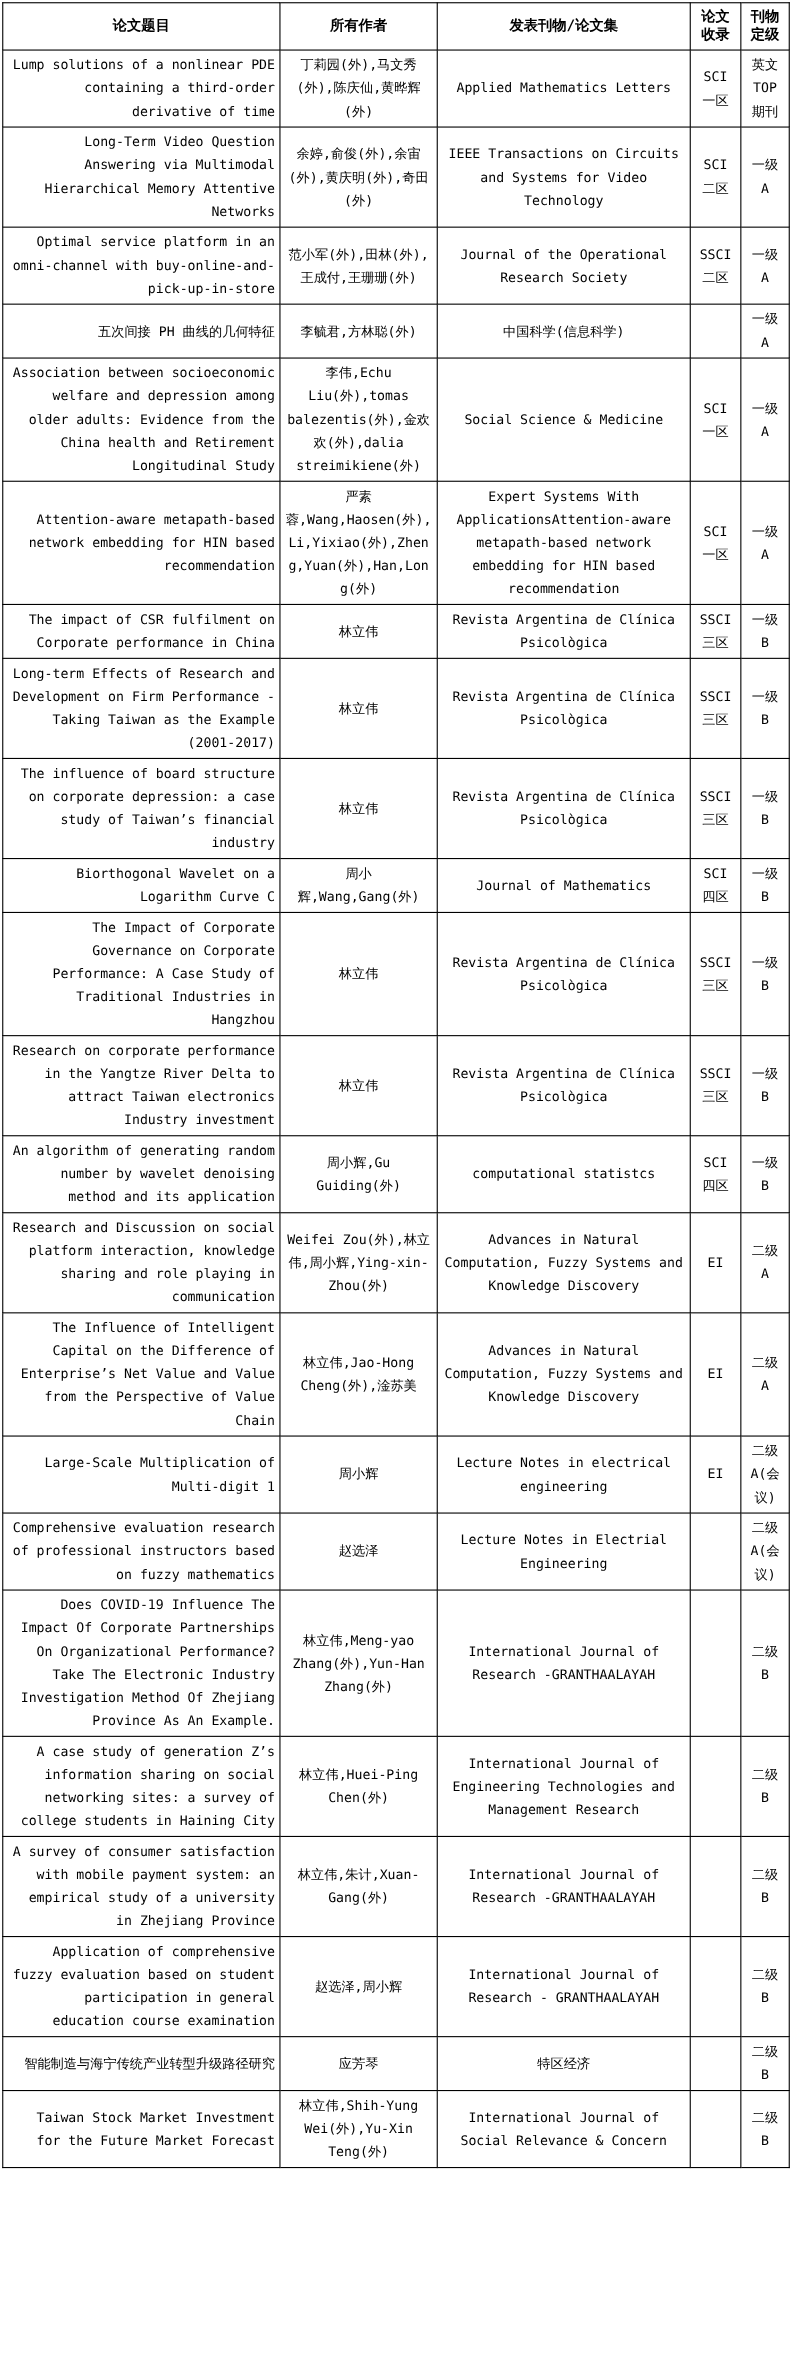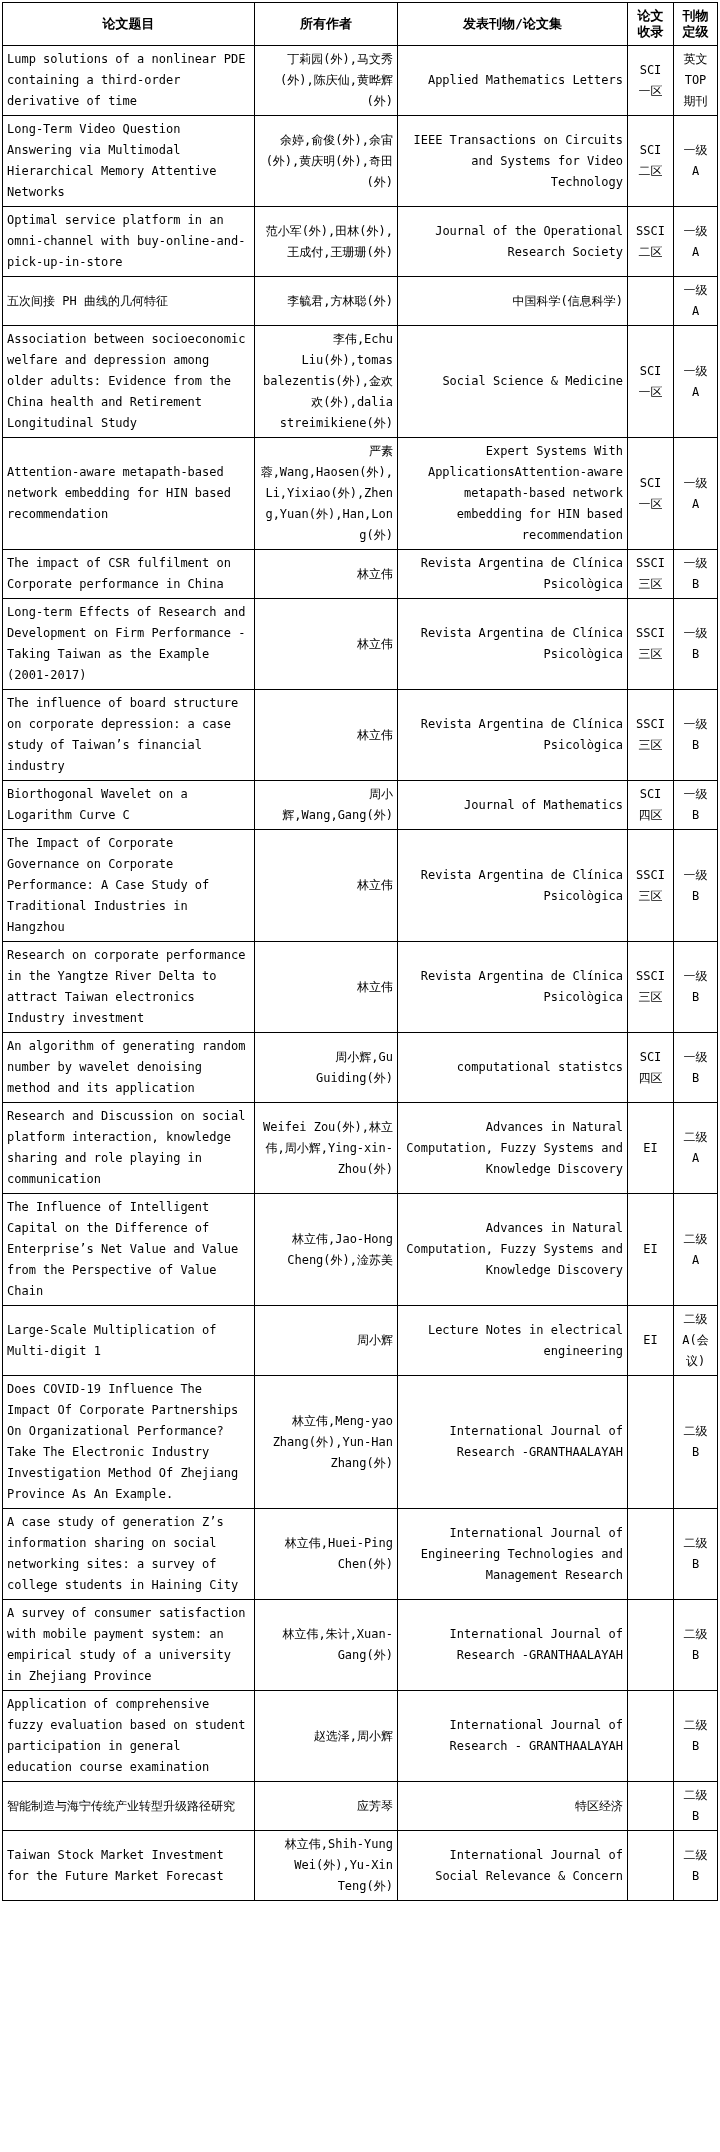--- a/index.html
+++ b/index.html
@@ -41,7 +41,7 @@
     padding: 5px 4px;
   }
   th.narrow { padding: 5px 4px; }
-  td.c-title   { text-align: left; padding: 3px 4px; }
+  td.c-title   { text-align: right; padding: 3px 4px; }
   td.c-authors { text-align: right; padding: 3px 4px; }
   td.c-journal { text-align: right; padding: 3px 4px; }
   td.c-index, td.c-grade {

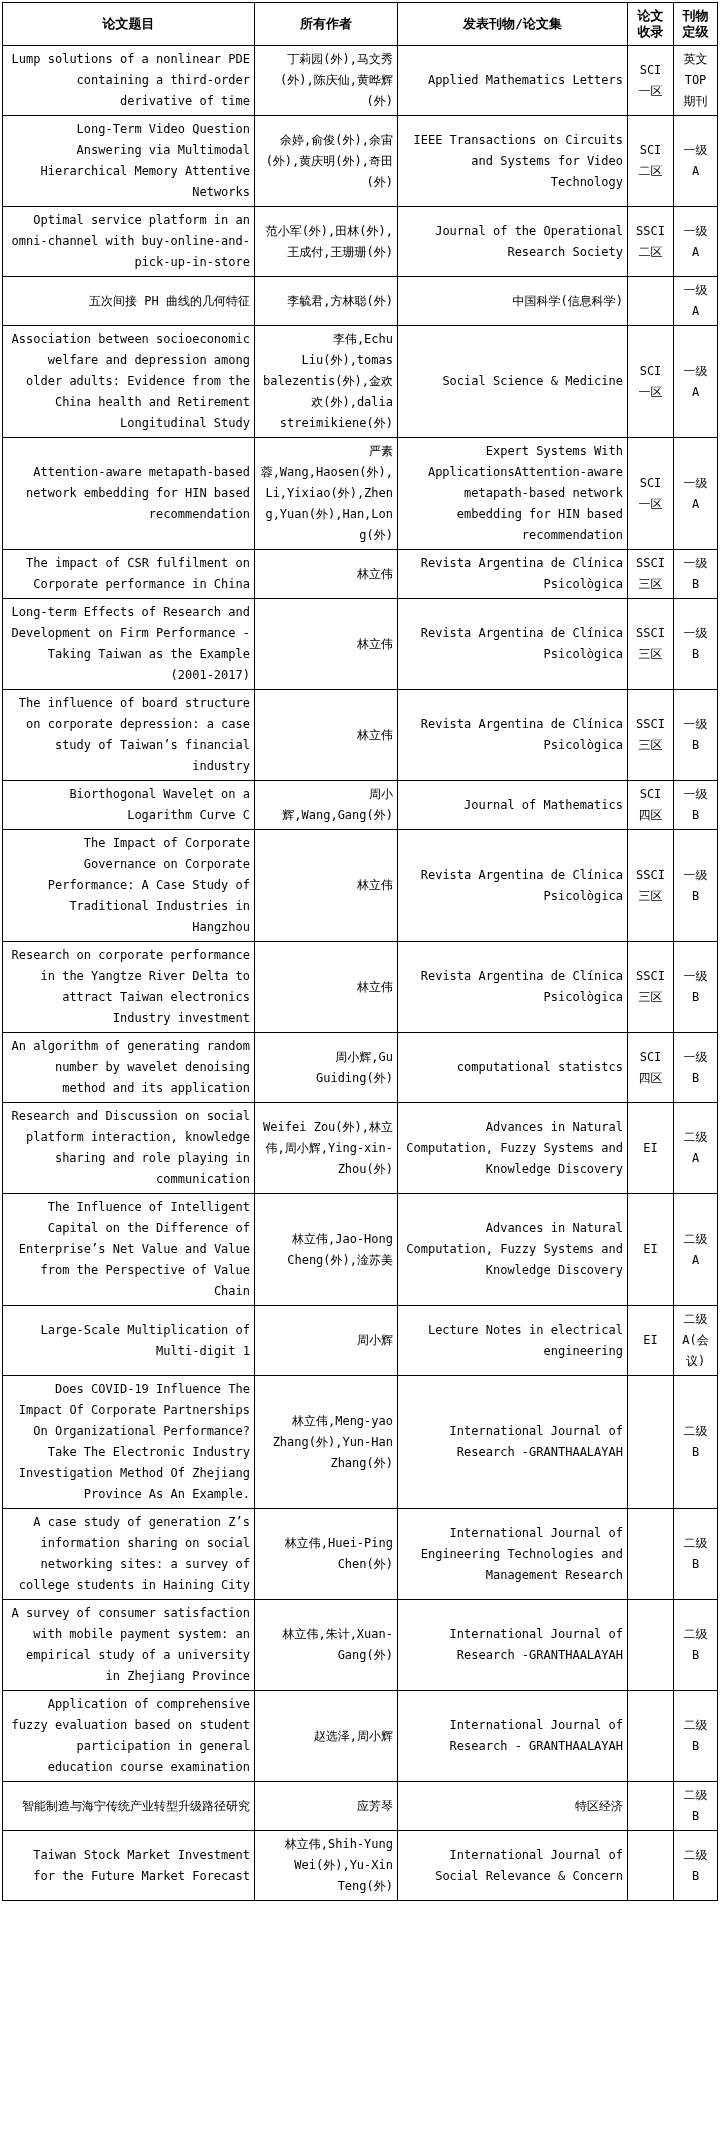--- a/index.html
+++ b/index.html
@@ -42,7 +42,7 @@
   }
   th.narrow { padding: 5px 4px; }
   td.c-title   { text-align: right; padding: 3px 4px; }
-  td.c-authors { text-align: right; padding: 3px 4px; }
+  td.c-authors { text-align: center; padding: 3px 4px; }
   td.c-journal { text-align: right; padding: 3px 4px; }
   td.c-index, td.c-grade {
     text-align: center;

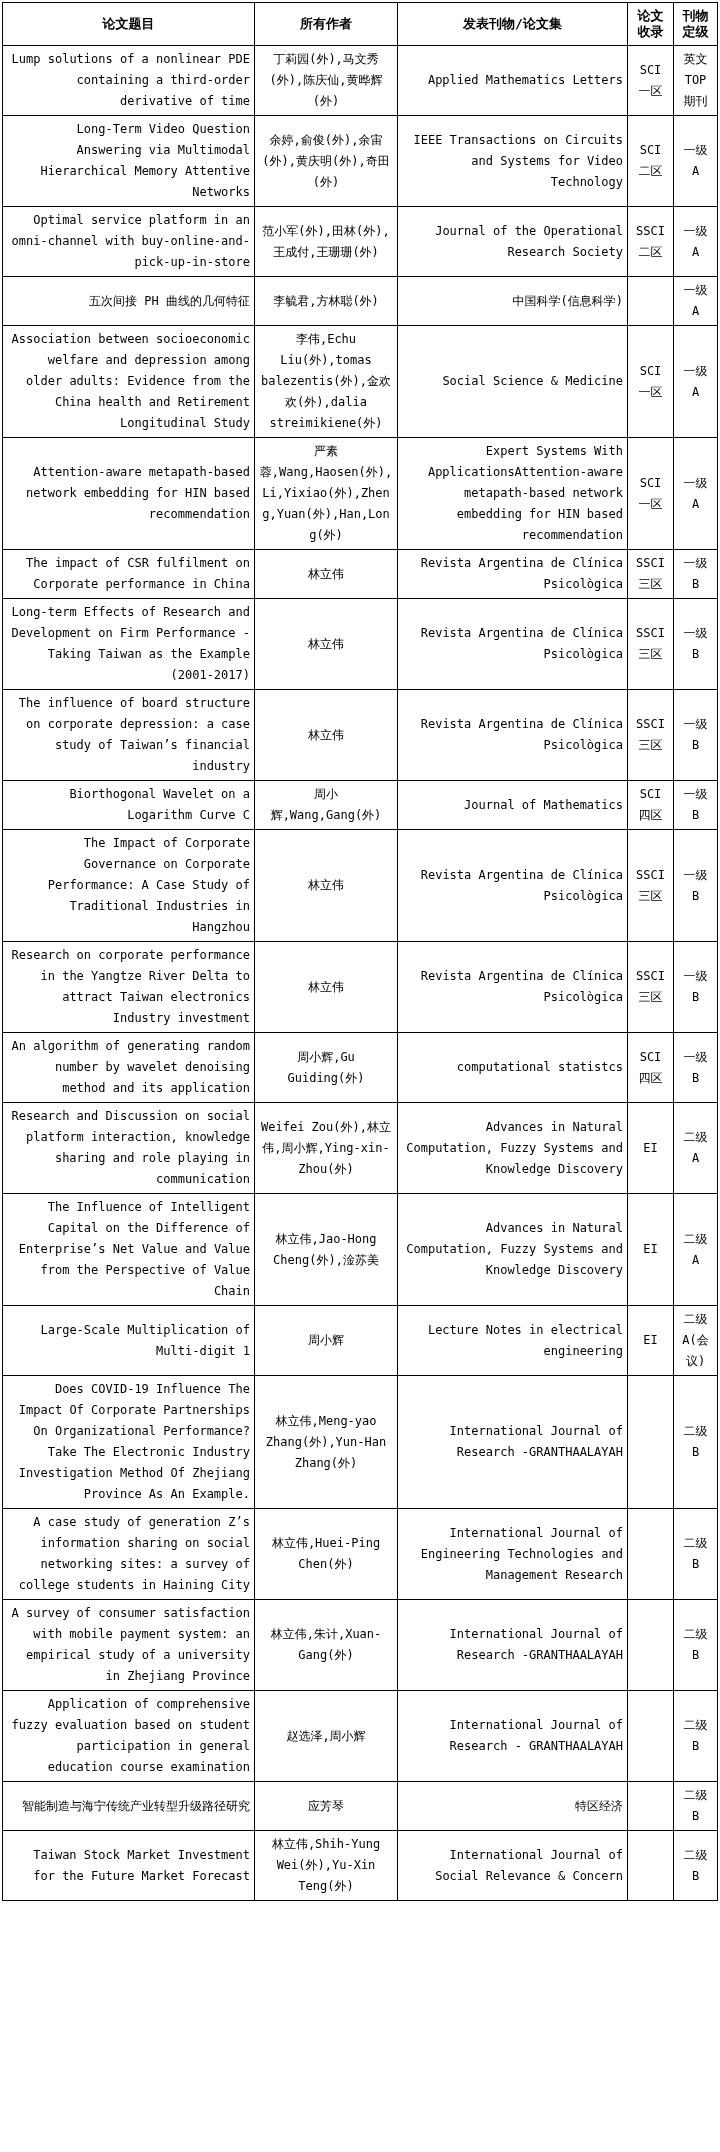--- a/index.html
+++ b/index.html
@@ -43,7 +43,7 @@
   th.narrow { padding: 5px 4px; }
   td.c-title   { text-align: right; padding: 3px 4px; }
   td.c-authors { text-align: center; padding: 3px 4px; }
-  td.c-journal { text-align: right; padding: 3px 4px; }
+  td.c-journal { text-align: center; padding: 3px 4px; }
   td.c-index, td.c-grade {
     text-align: center;
     padding: 3px 1px;

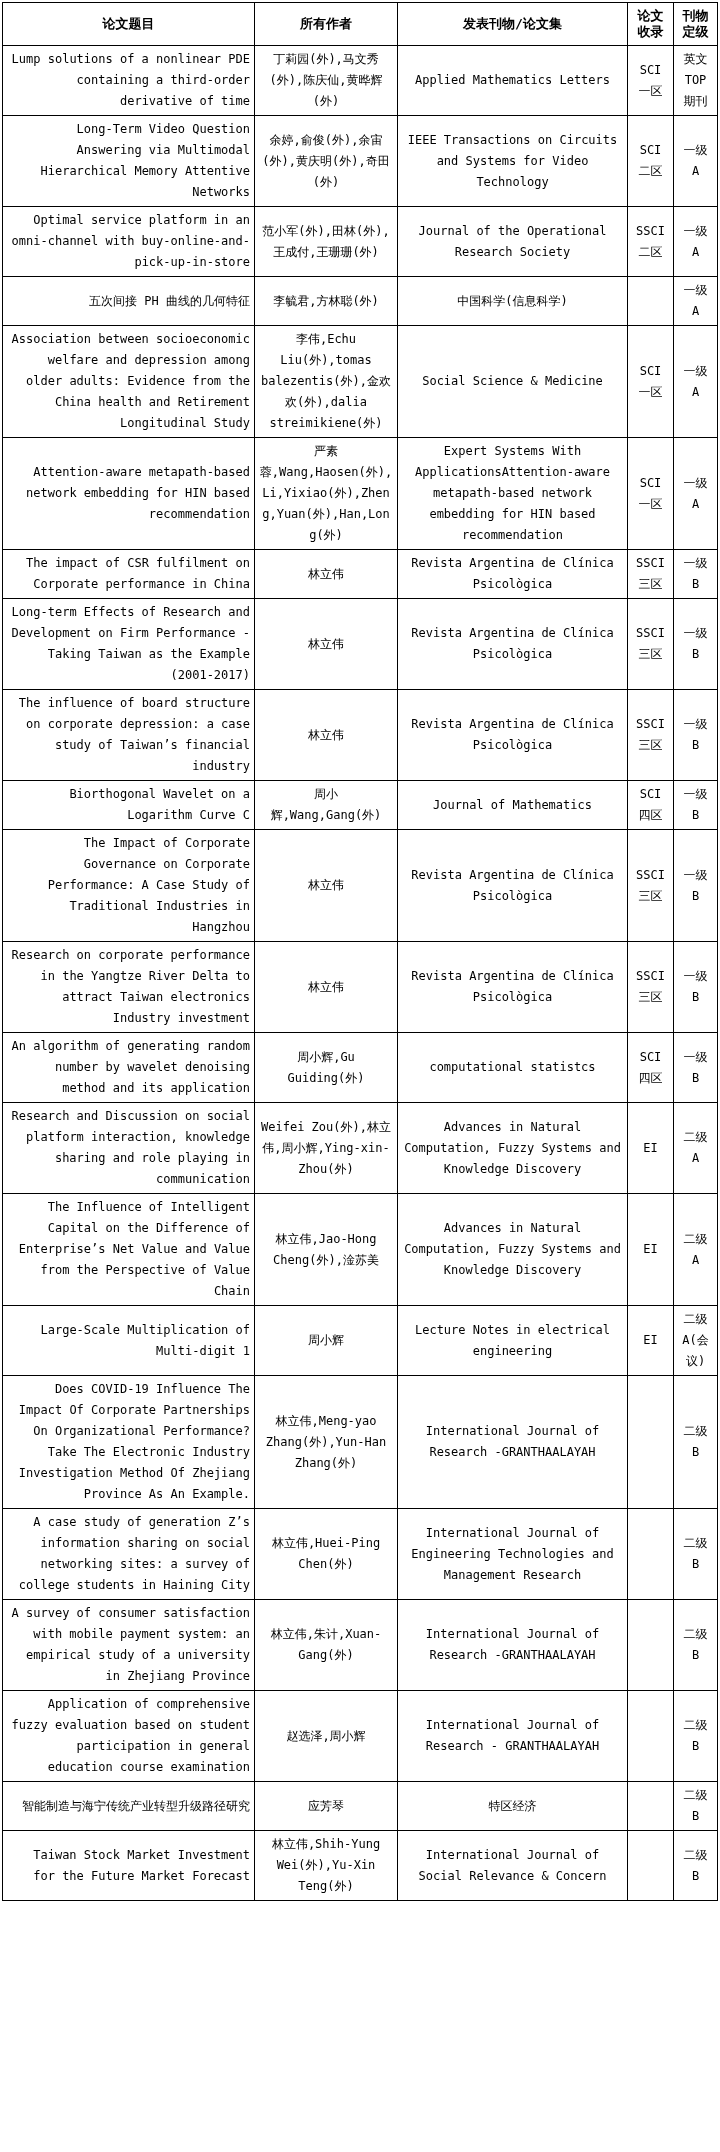--- a/index.html
+++ b/index.html
@@ -229,6 +229,15 @@
 议)</td>
   </tr>
 
+  <tr>
+    <td class="c-title">Comprehensive evaluation research of professional instructors based on fuzzy mathematics</td>
+    <td class="c-authors">赵选泽</td>
+    <td class="c-journal">Lecture Notes in Electrial Engineering</td>
+    <td class="c-index"></td>
+    <td class="c-grade">二级
+A(会
+议)</td>
+  </tr>
 
 
   <tr>

